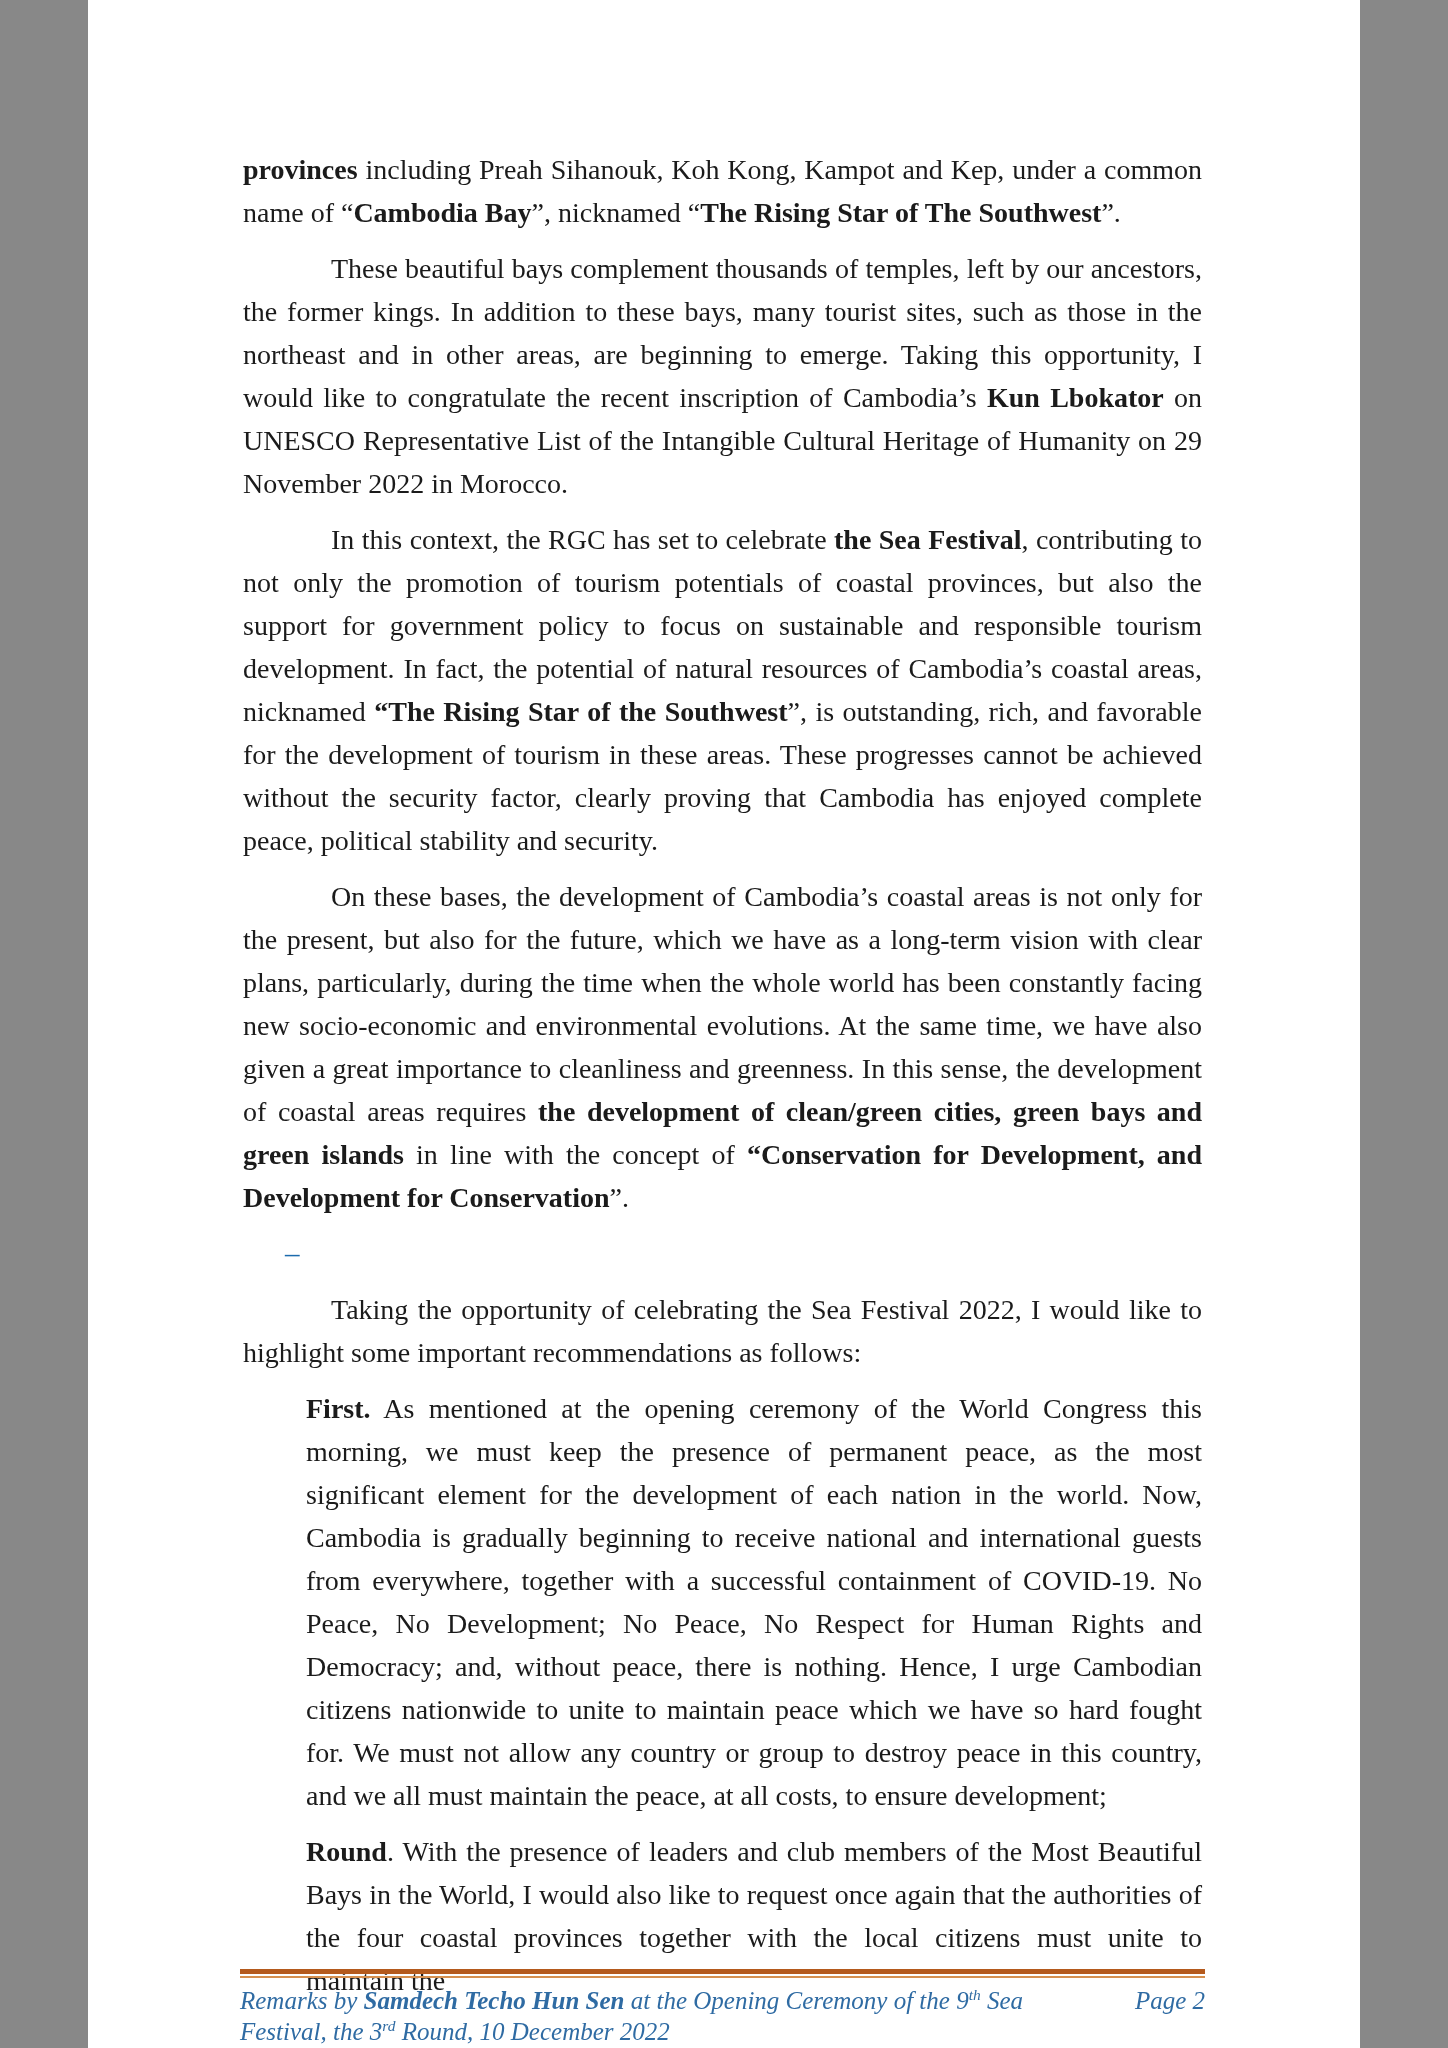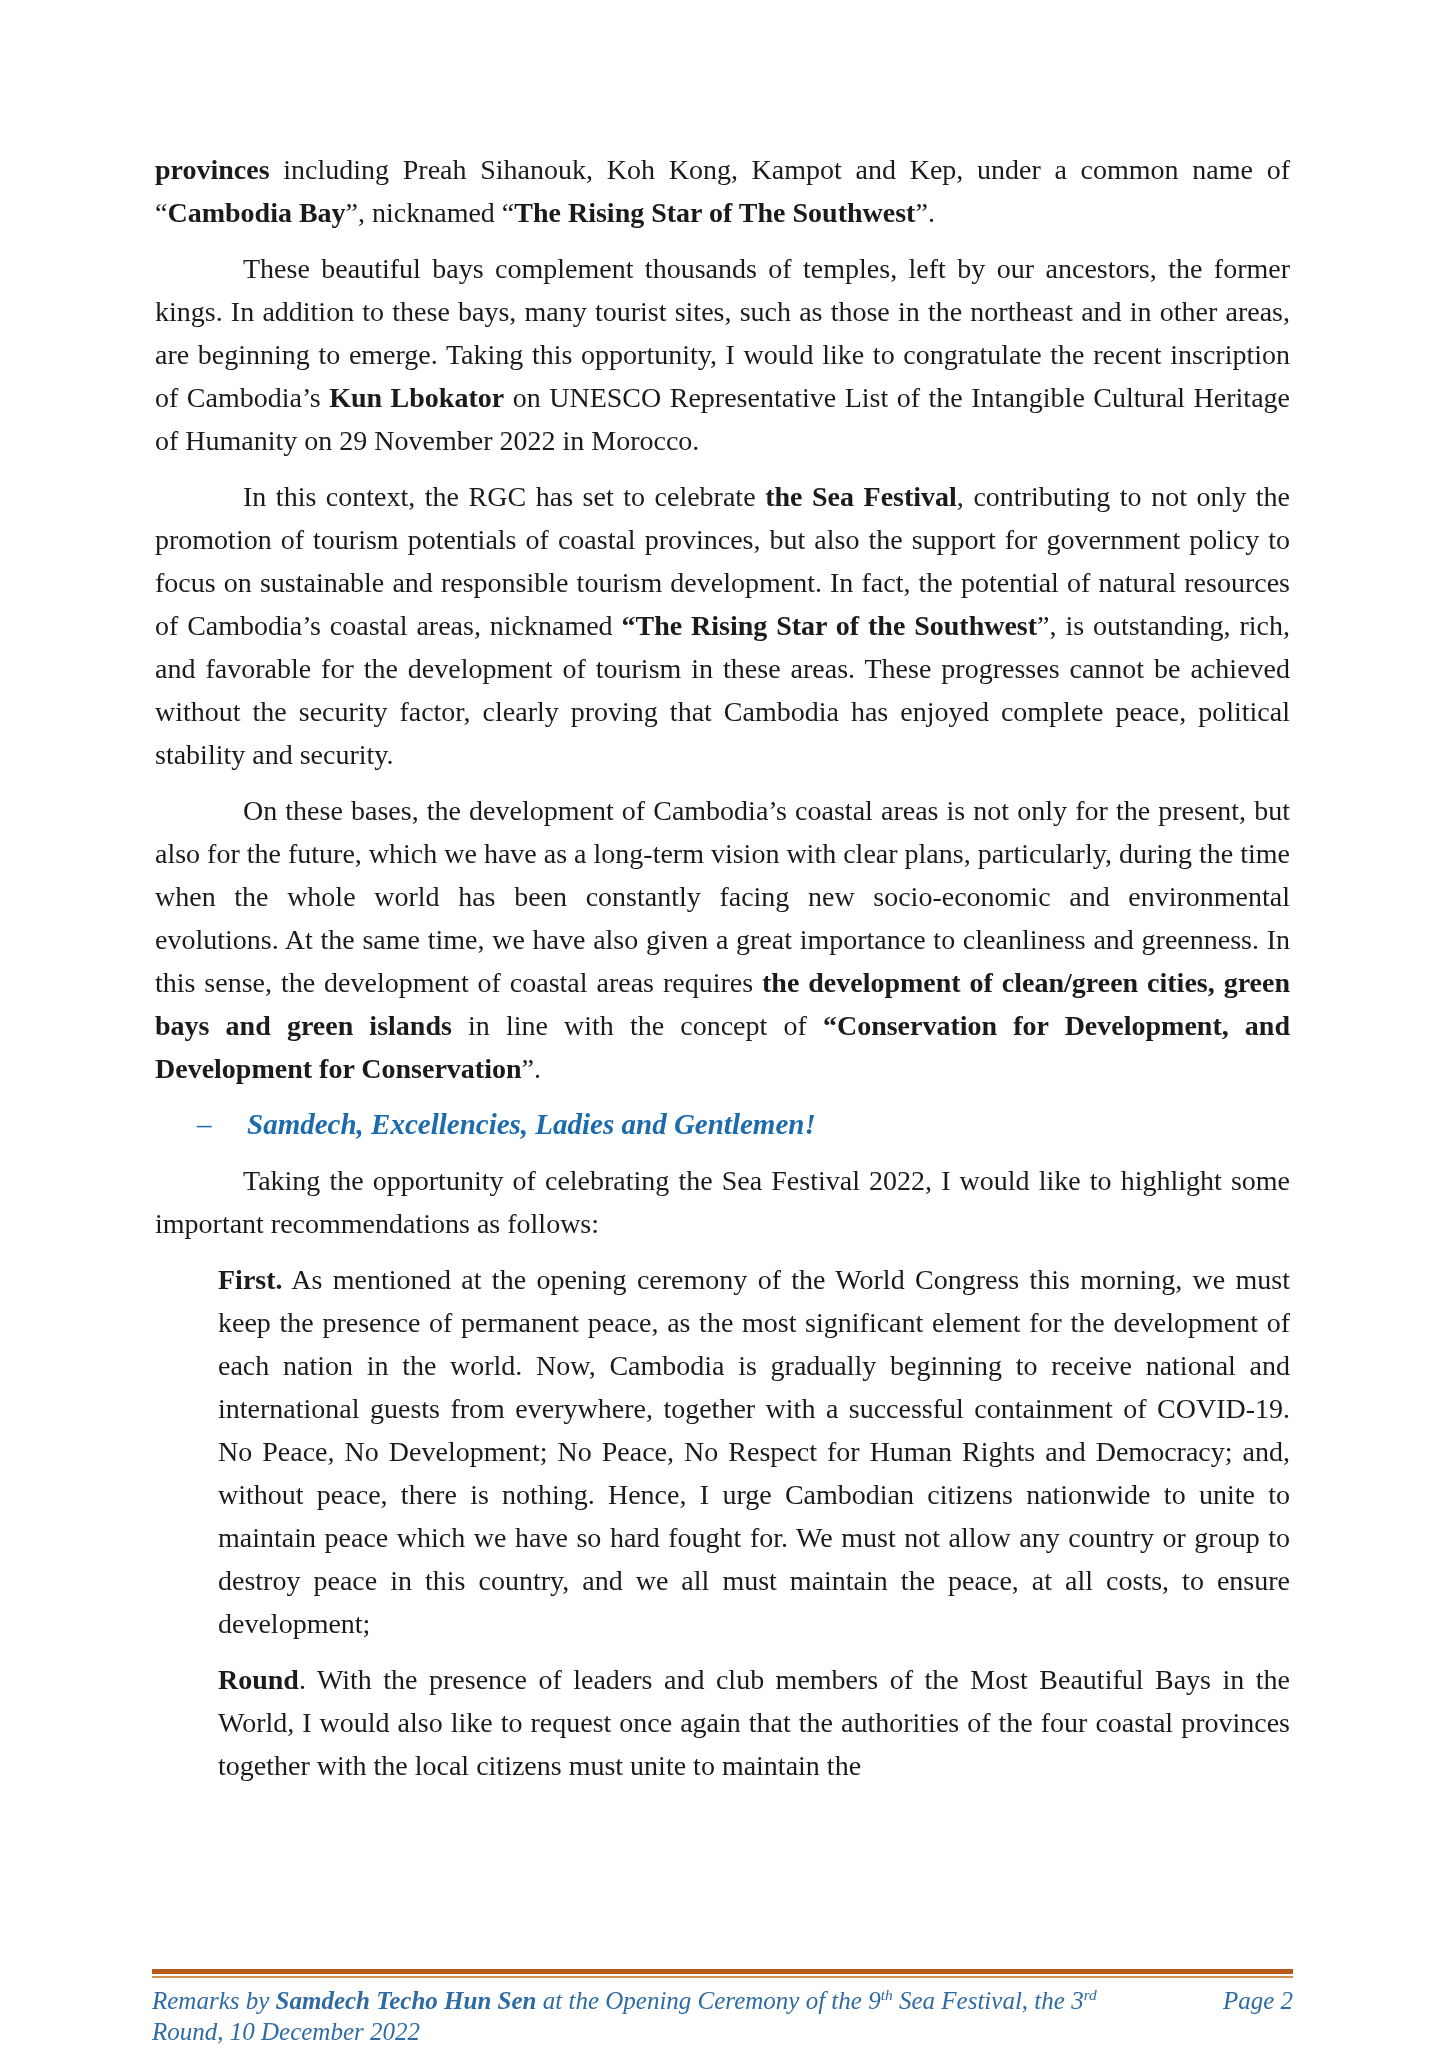--- a/index.html
+++ b/index.html
@@ -5,7 +5,7 @@
   html, body { margin: 0; padding: 0; background: #888; }
   .page {
     position: relative;
-    width: 1448px;
+    width: 1272px;
     height: 2048px;
     margin: 0 auto;
     background: var(--page-bg, #ffffff);

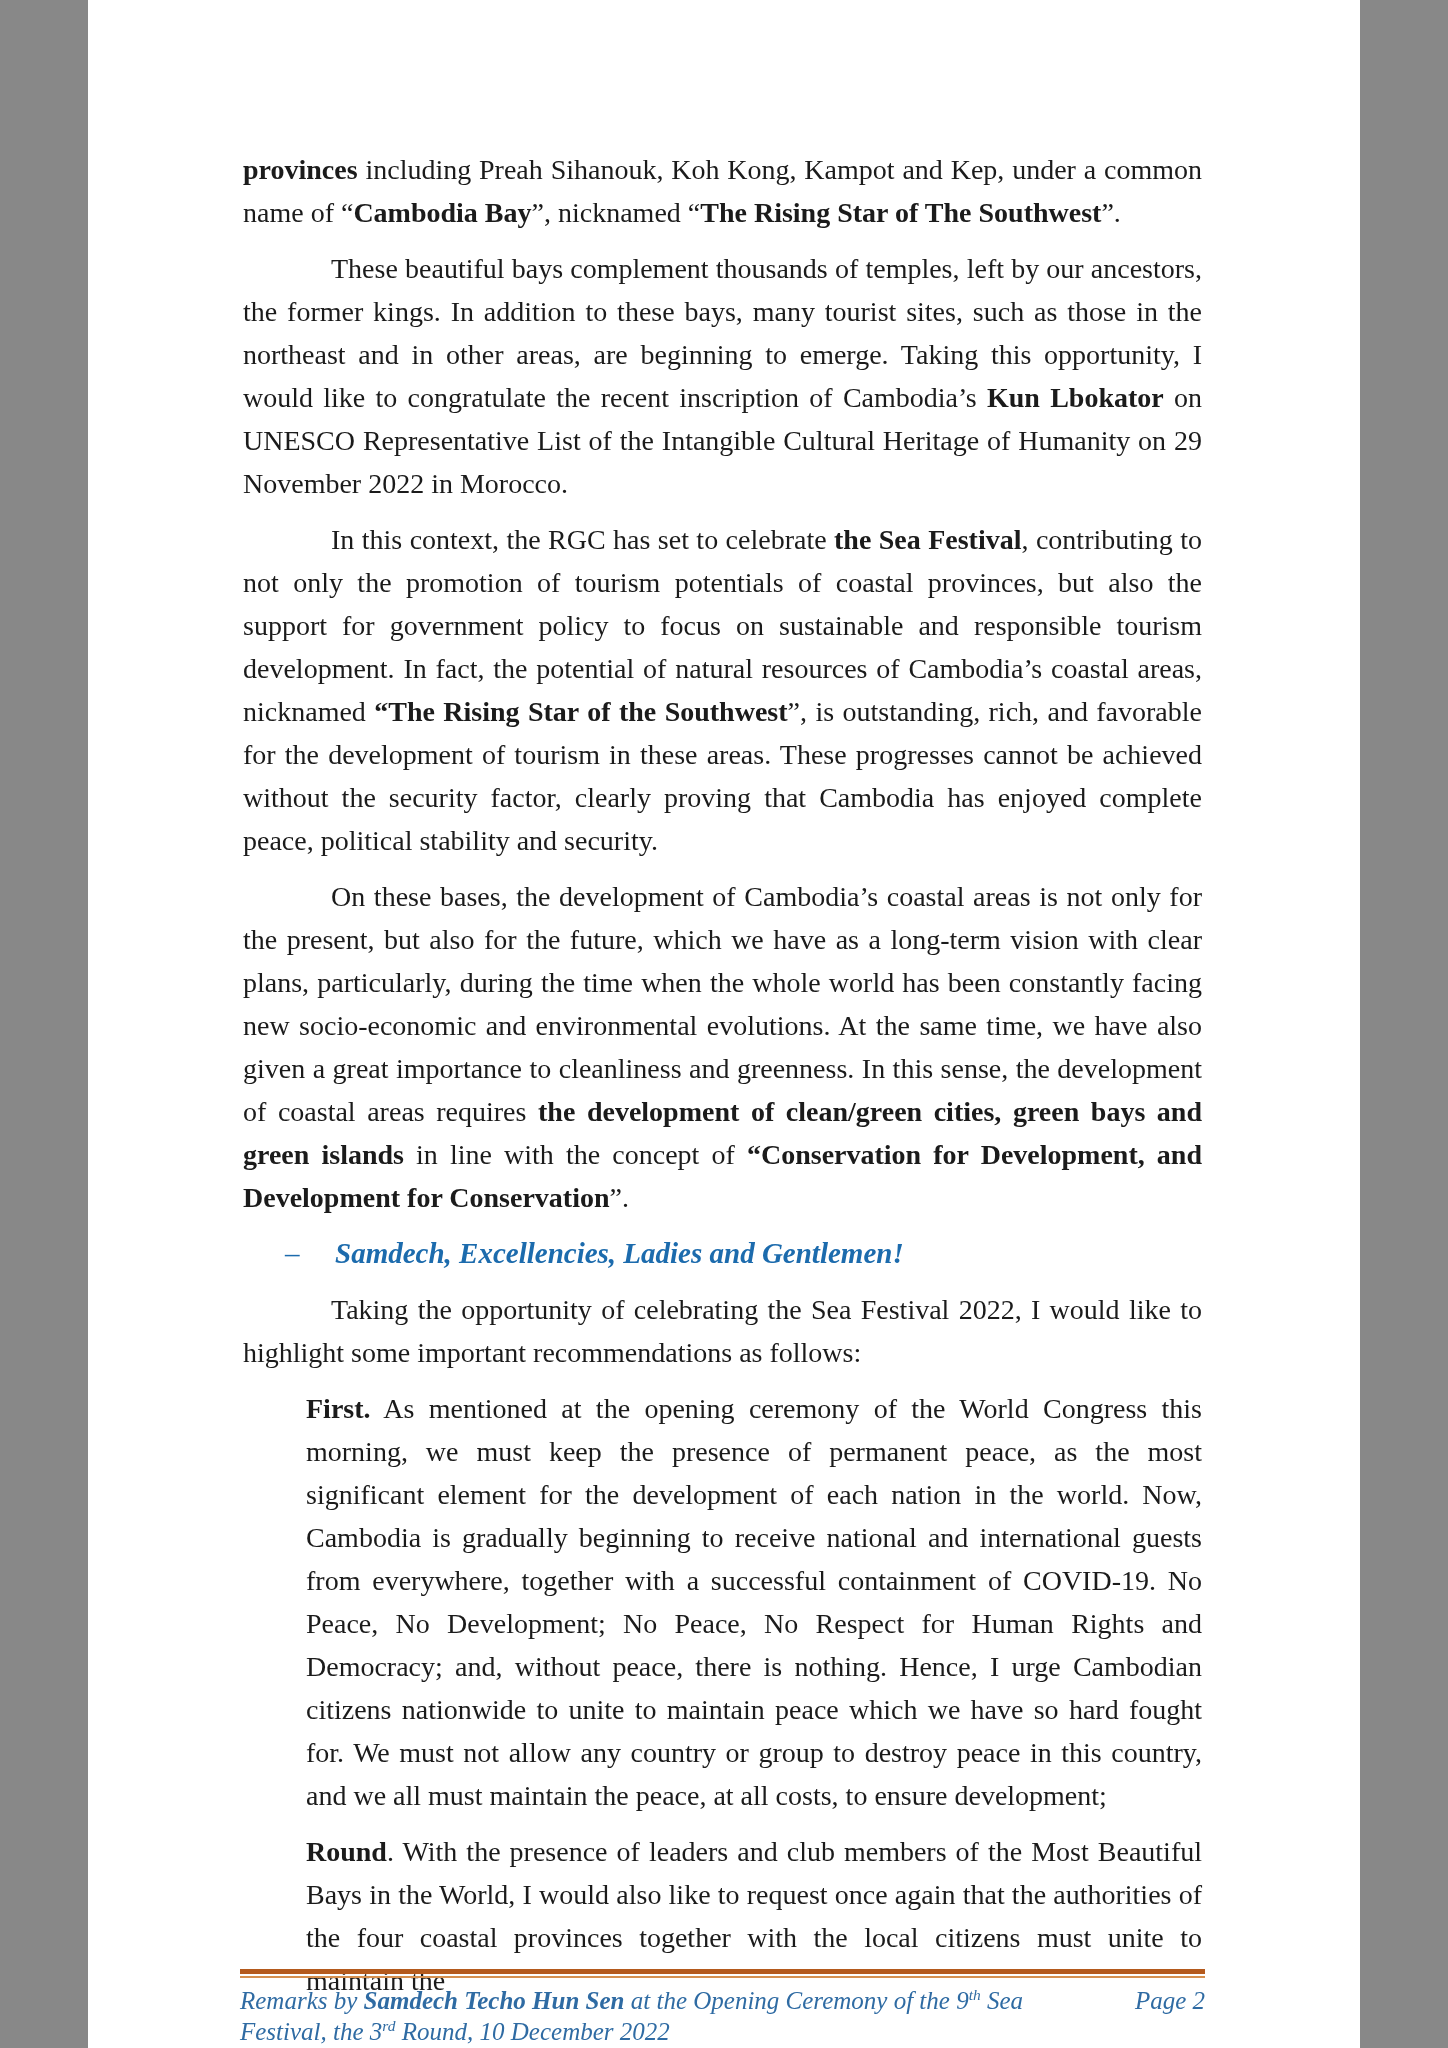--- a/index.html
+++ b/index.html
@@ -81,7 +81,6 @@
 
     <div class="blue-heading">
       <span class="dash">–</span>
-      <span class="heading-text">Samdech, Excellencies, Ladies and Gentlemen!</span>
     </div>
 
     <p class="body-p indent"><span>Taking the opportunity of celebrating the Sea Festival 2022, I would like to highlight some important recommendations as follows:</span></p>

